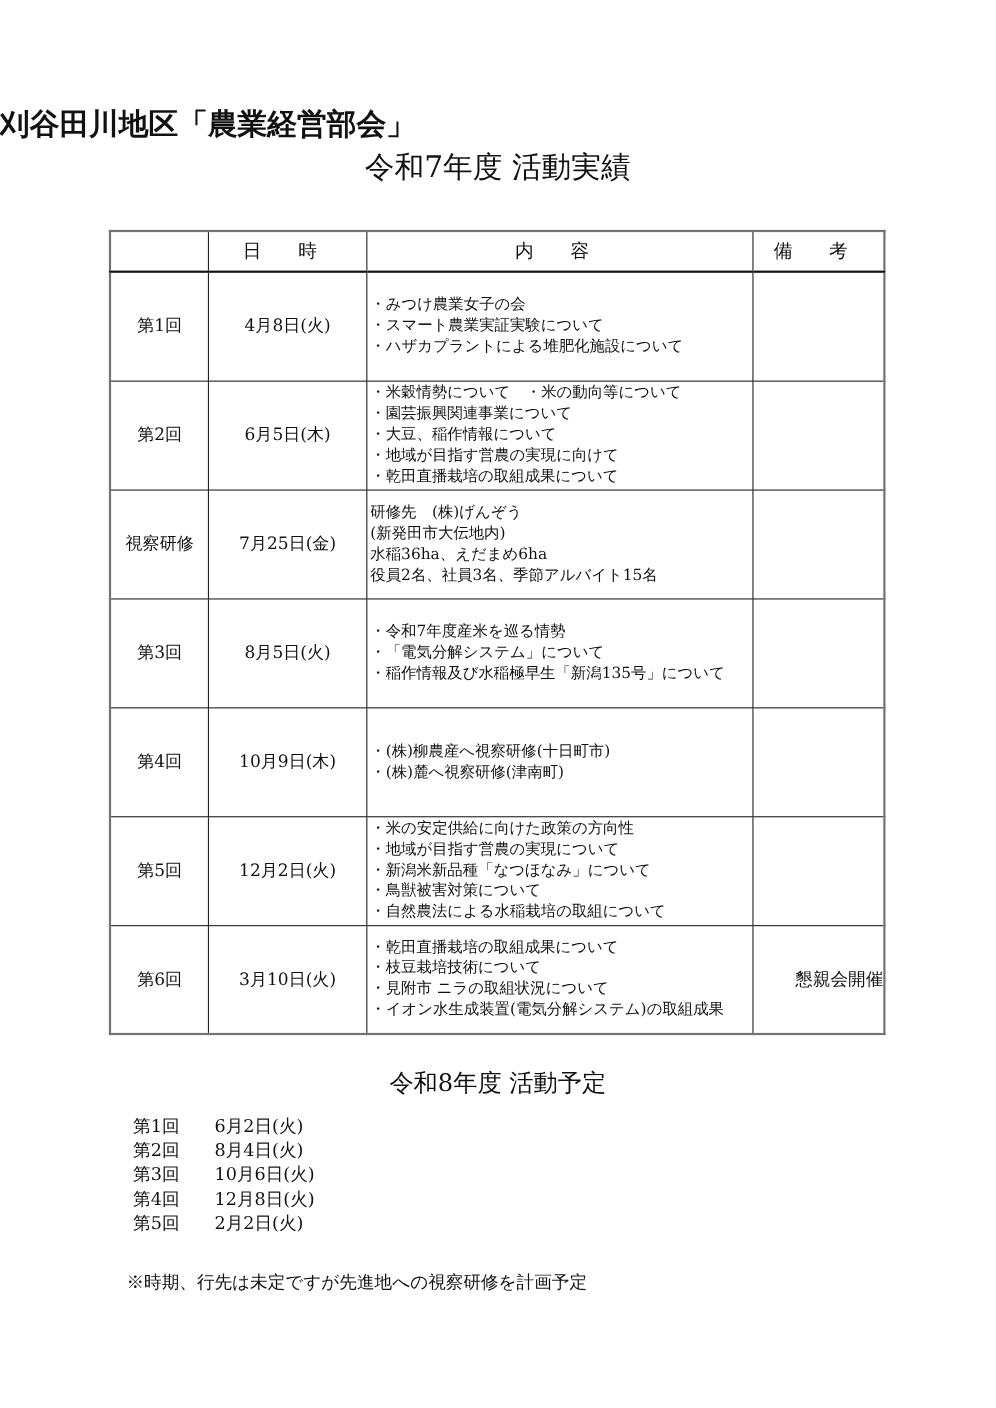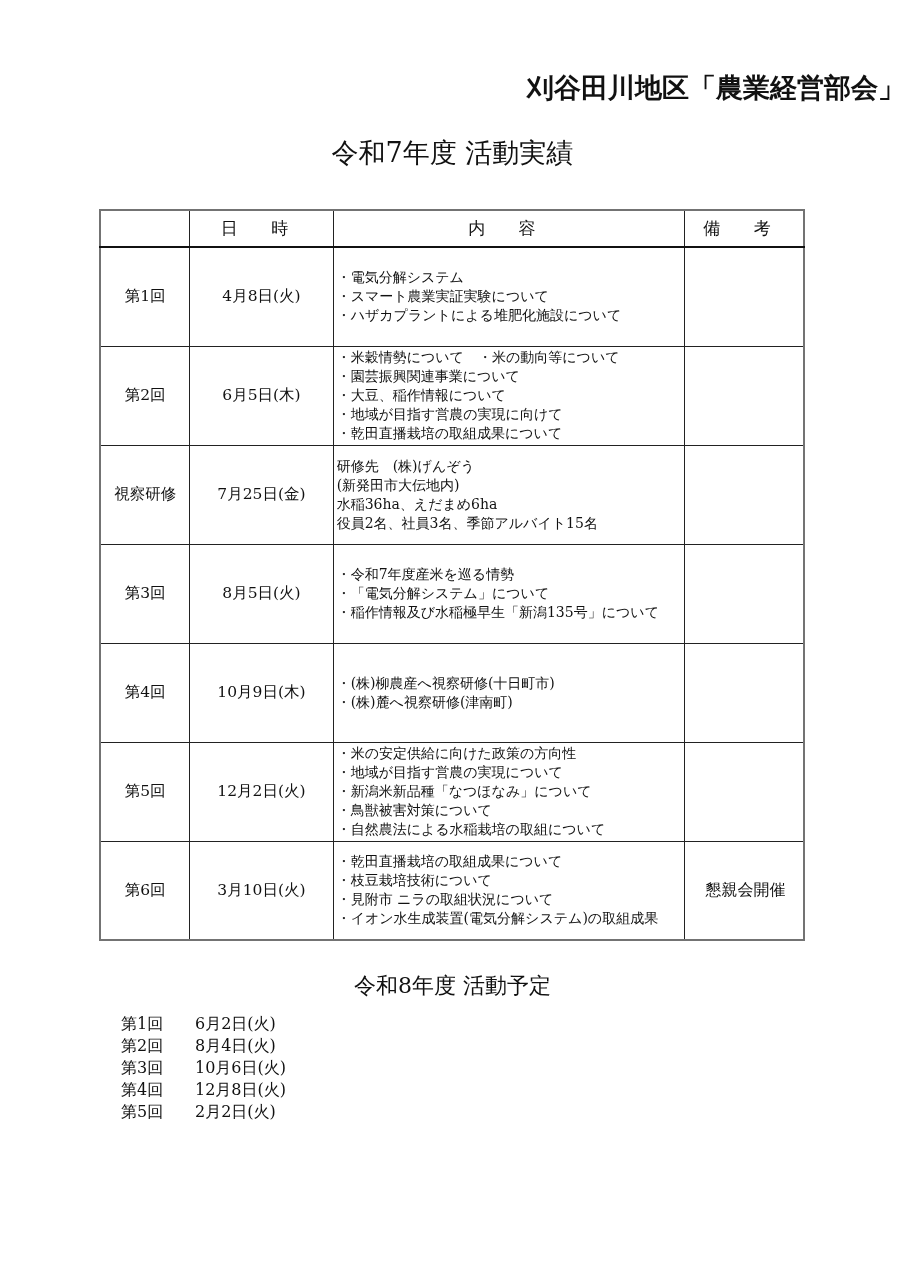--- a/index.html
+++ b/index.html
@@ -9,8 +9,8 @@
       color: #111111;
     }
     .title {
-      position: absolute; left: 0; width: 905px; top: 70px;
-      text-align: right; font-family: "DejaVu Sans", "Liberation Sans", sans-serif;
+      position: absolute; left: 0; width: 905px; top: 96px;
+      text-align: left; font-family: "DejaVu Sans", "Liberation Sans", sans-serif;
       font-weight: bold; font-size: 27px; letter-spacing: 0px; line-height: 36px;
     }
     .subtitle {

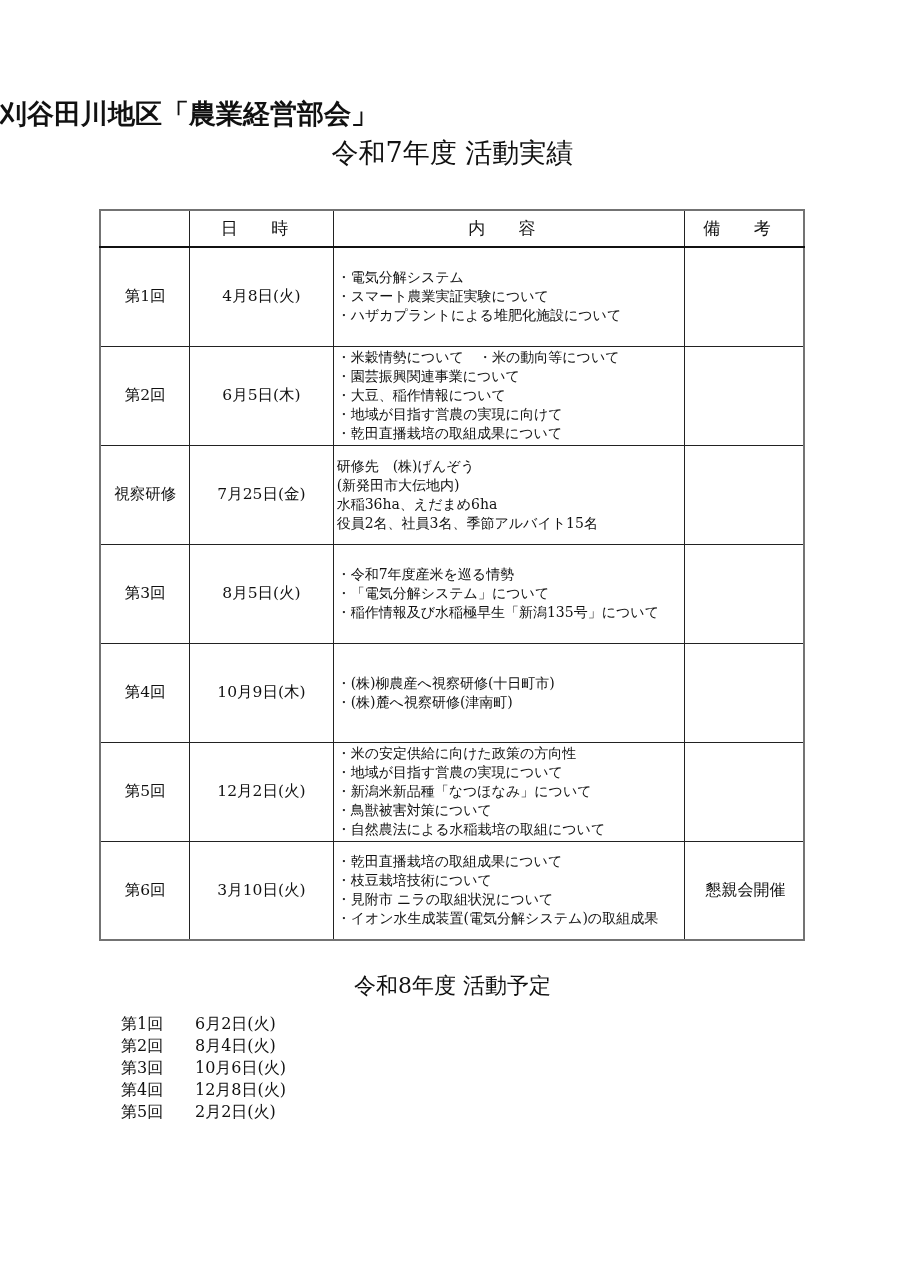--- a/index.html
+++ b/index.html
@@ -65,7 +65,7 @@
         <td class="c1">第1回</td>
         <td class="c2">4月8日(火)</td>
         <td class="c3">
-          <span class="content-line">・電気分解システム</span>
+          <span class="content-line">・みつけ農業女子の会</span>
           <span class="content-line">・スマート農業実証実験について</span>
           <span class="content-line">・ハザカプラントによる堆肥化施設について</span>
         </td>

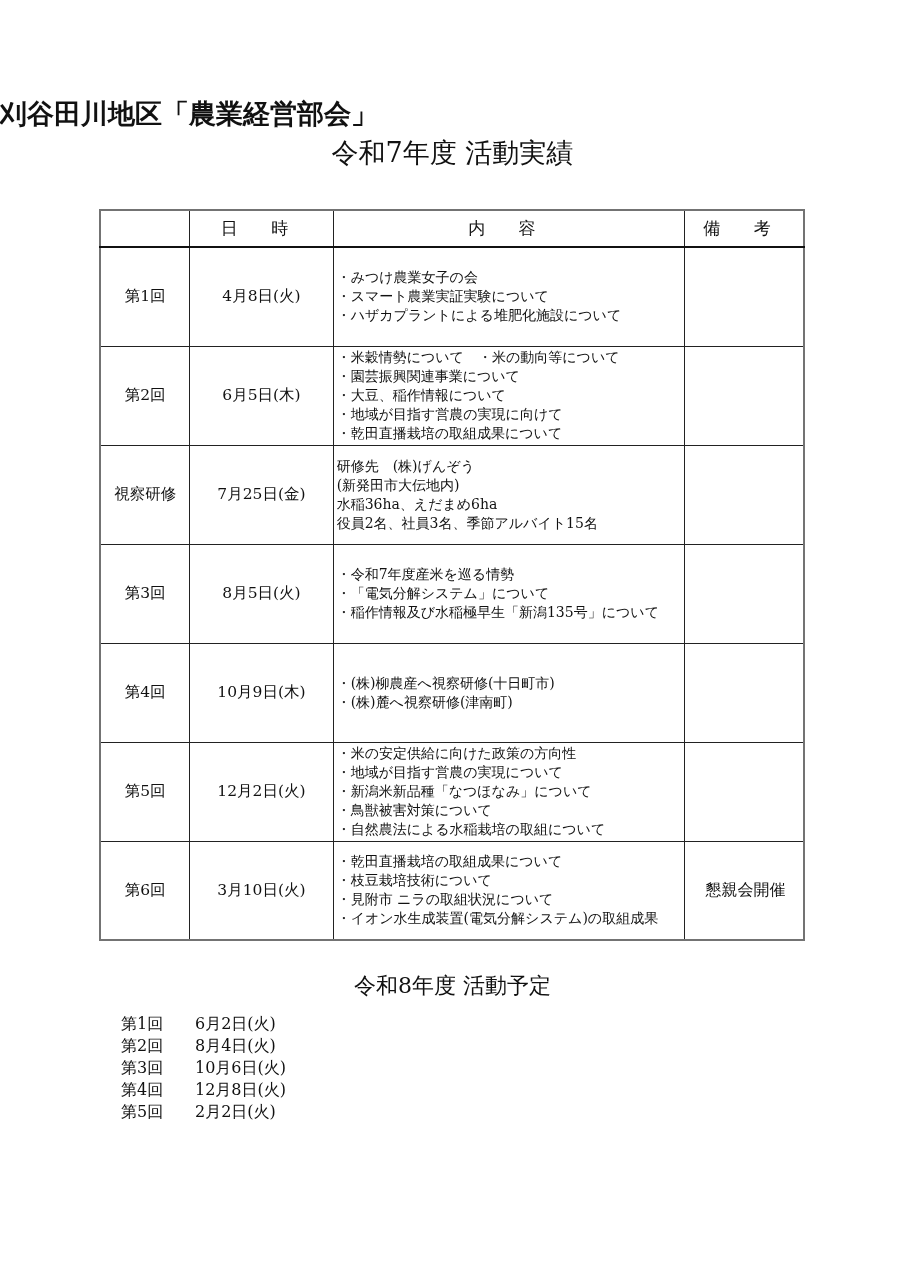--- a/index.html
+++ b/index.html
@@ -33,7 +33,7 @@
     .c1 { width: 90px; text-align: center; font-size: 15.5px; }
     .c2 { width: 145px; text-align: center; font-size: 15.5px; }
     .c3 { width: 348px; text-align: left; padding-left: 3px !important; line-height: 19px; font-size: 14px; }
-    .c4 { width: 117px; text-align: center; padding-left: 3px !important; font-size: 16px; }
+    .c4 { width: 117px; text-align: right; padding-left: 3px !important; font-size: 16px; }
     table.record tbody tr { height: 99px; }
     .content-line { white-space: nowrap; display: block; }
     .plan-title {

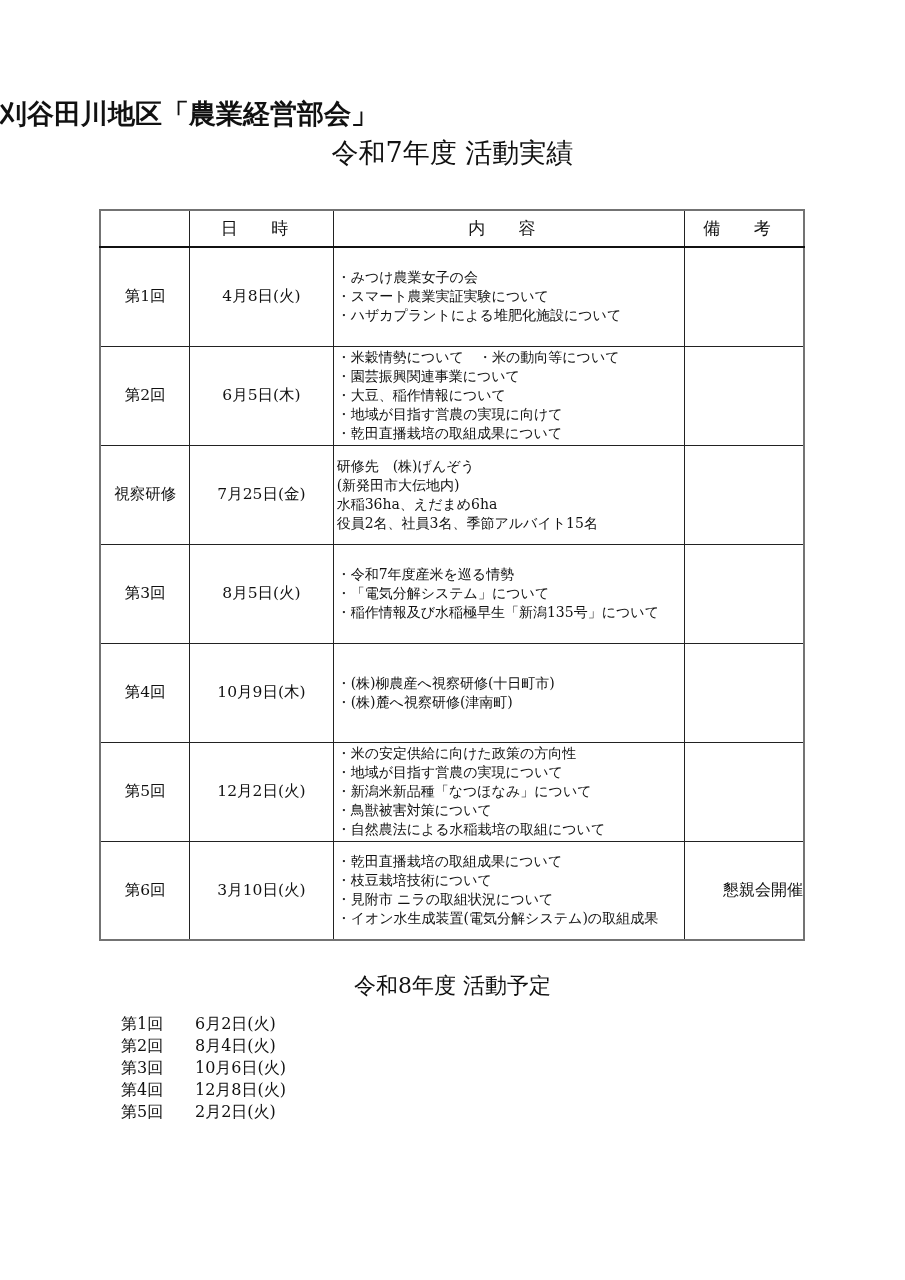--- a/index.html
+++ b/index.html
@@ -164,6 +164,7 @@
   </div>
 
 <div class="notes" id="notes">
+    <div>※時期、行先は未定ですが先進地への視察研修を計画予定</div>
   </div>
 
 </body></html>

